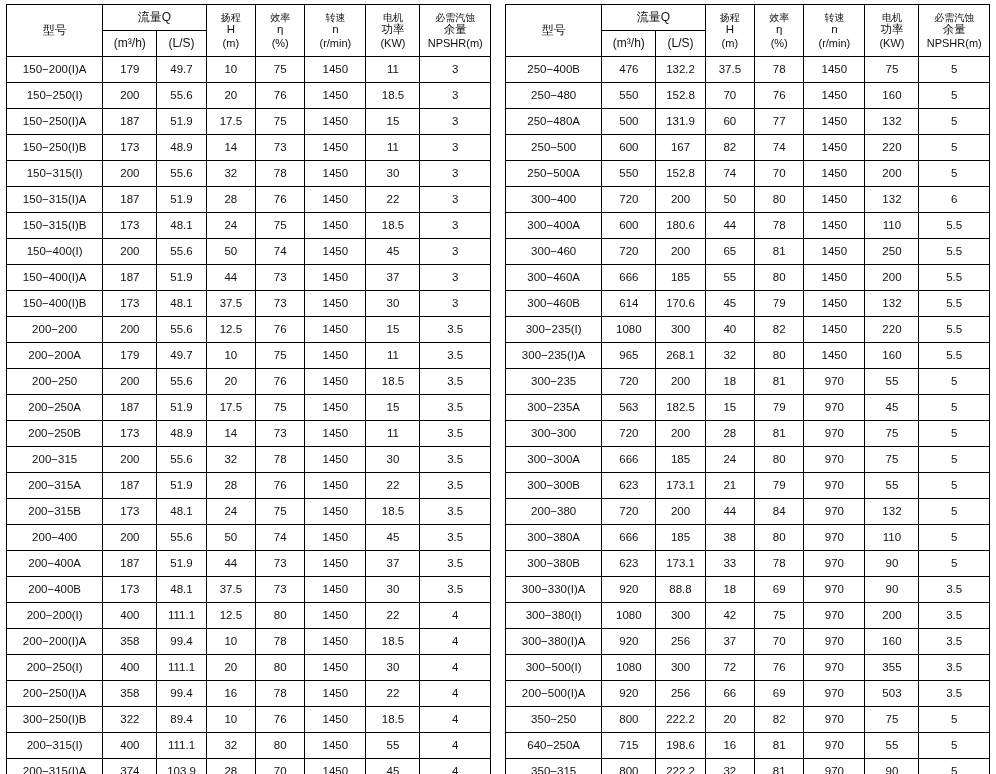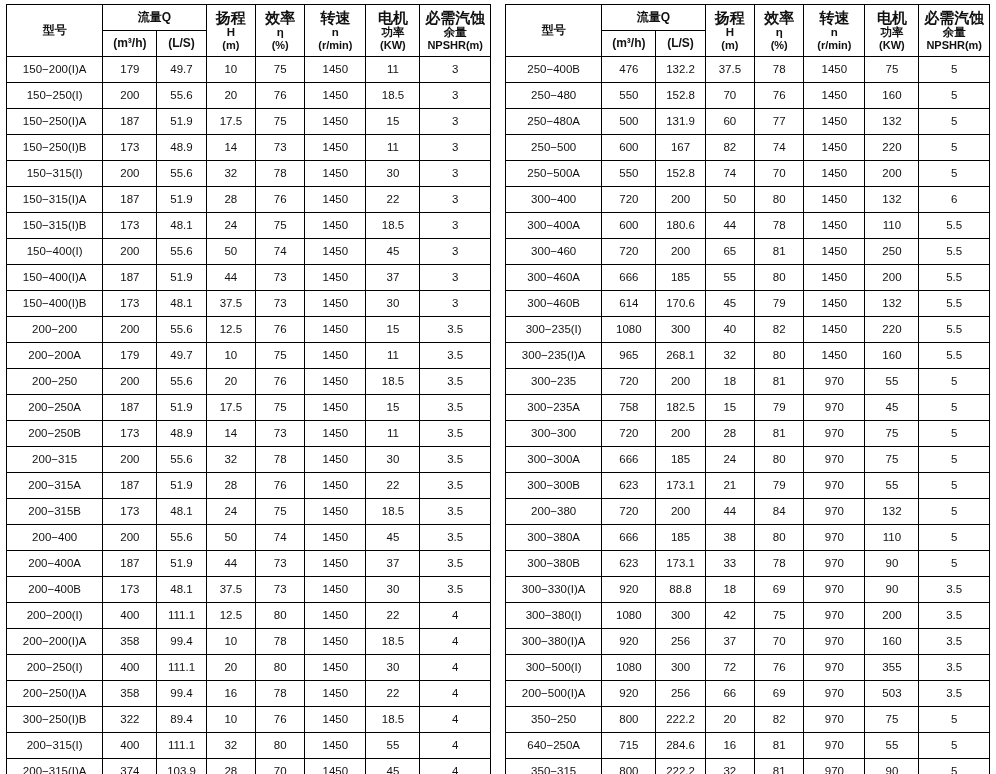--- a/index.html
+++ b/index.html
@@ -42,7 +42,7 @@
     color: #111;
   }
   table.spec thead th {
-    font-weight: bold;
+    font-weight: normal;
     font-size: 12px;
   }
   .hdr-sub {

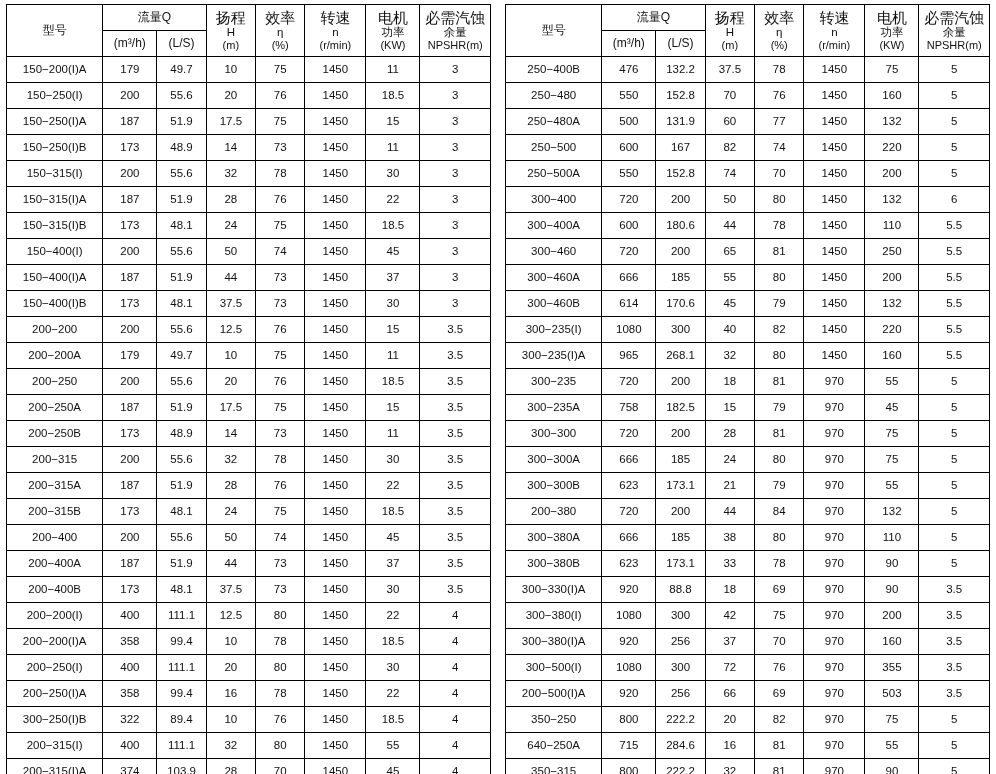--- a/index.html
+++ b/index.html
@@ -54,7 +54,7 @@
     font-weight: bold;
     margin-left: 34px;
   }
-  .hdr-three .l1 { display: block; font-size: 15px; text-align: center; }
+  .hdr-three .l1 { display: block; font-size: 10px; text-align: center; }
   .hdr-three .l2 { display: block; font-size: 11.5px; }
   .hdr-three .l3 { display: block; font-size: 11px; }
   td.model {

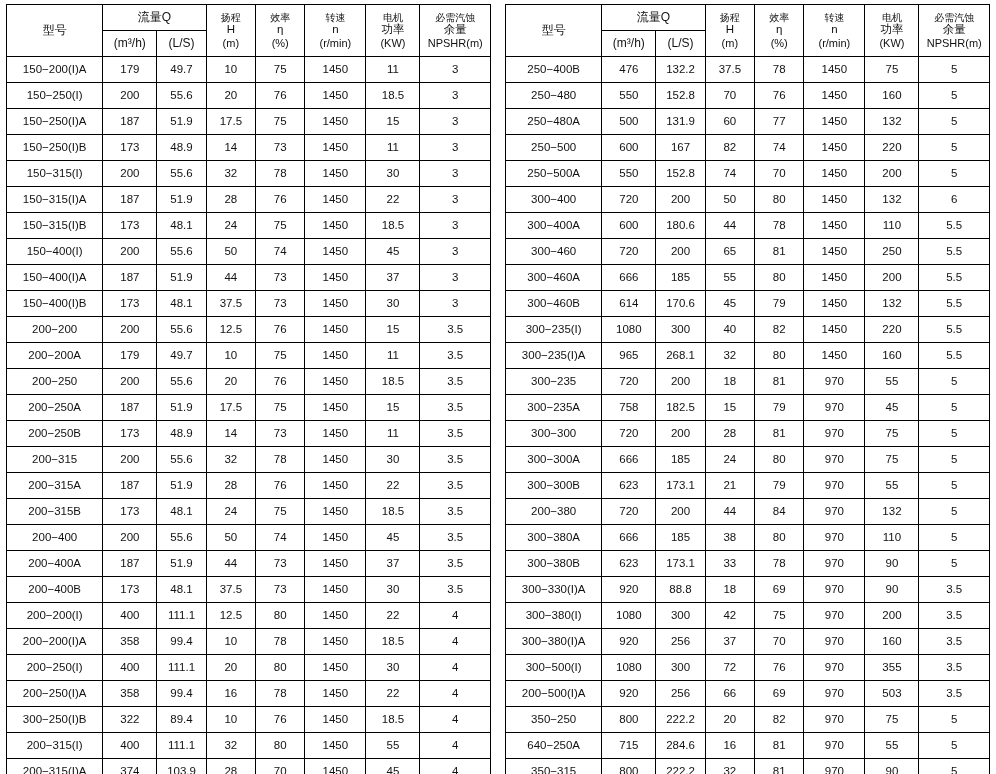--- a/index.html
+++ b/index.html
@@ -588,7 +588,7 @@
           </tr>
           <tr>
             <td class="model">300−235A</td>
-            <td>758</td>
+            <td>563</td>
             <td>182.5</td>
             <td>15</td>
             <td>79</td>

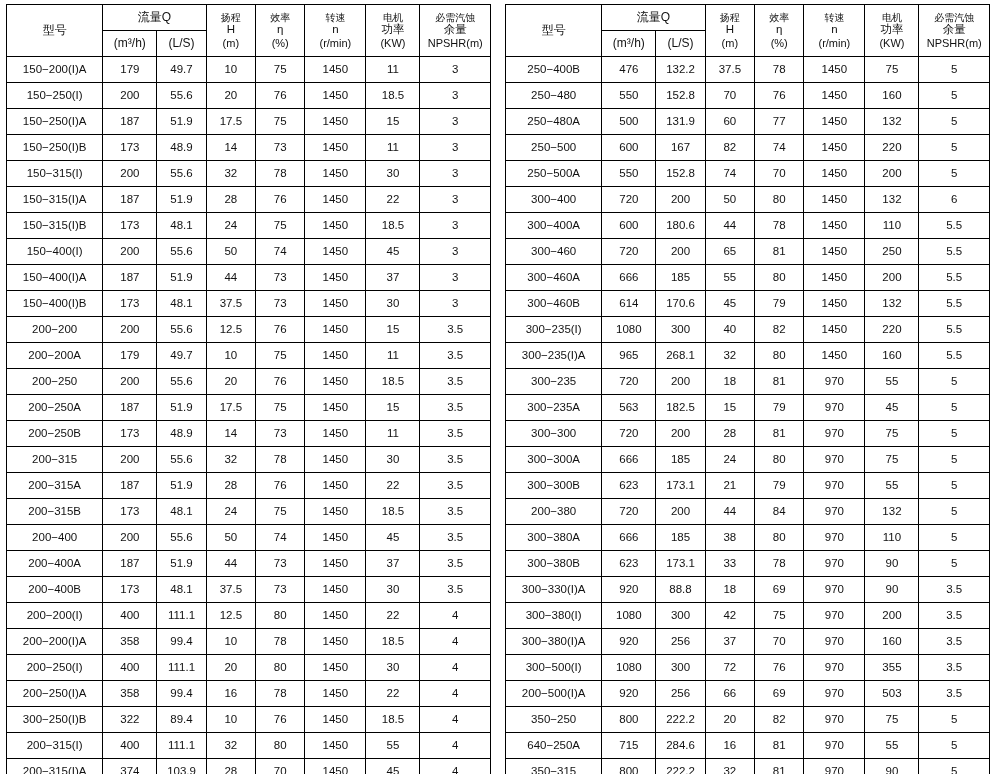--- a/index.html
+++ b/index.html
@@ -719,7 +719,7 @@
           <tr>
             <td class="model">640−250A</td>
             <td>715</td>
-            <td>284.6</td>
+            <td>198.6</td>
             <td>16</td>
             <td>81</td>
             <td>970</td>

